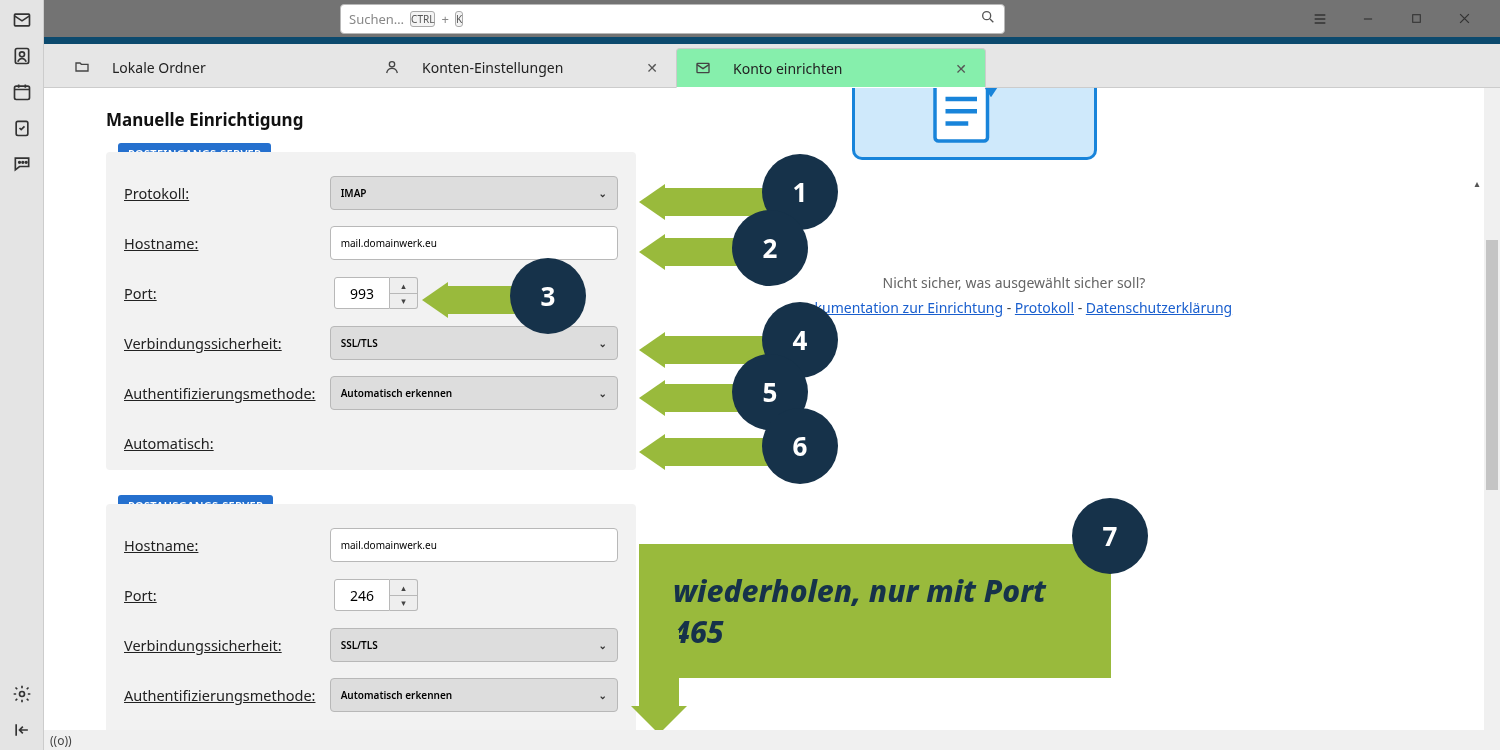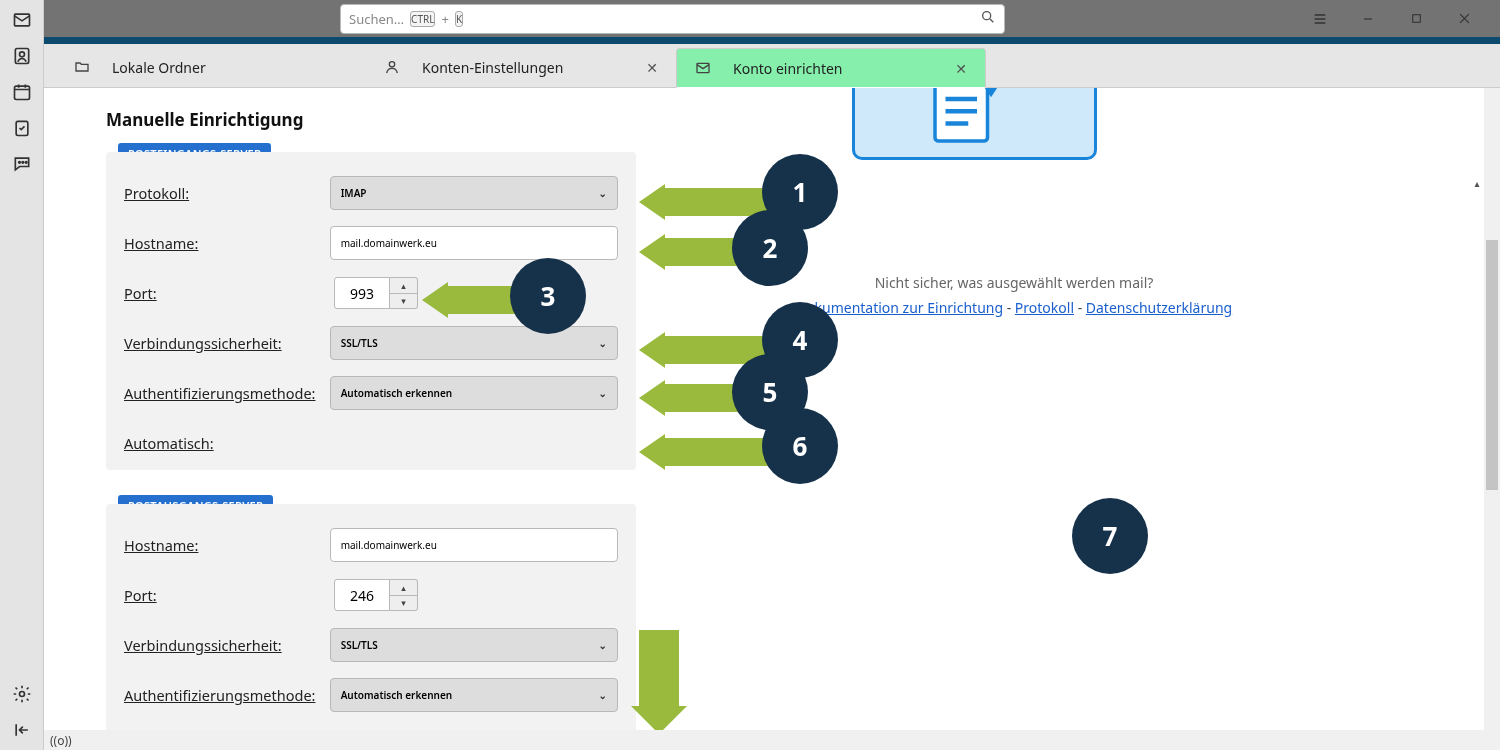--- a/index.html
+++ b/index.html
@@ -279,7 +279,7 @@
   </div>
 
   <div class="help-block">
-    <div class="help-q">Nicht sicher, was ausgewählt werden mail?</div>
+    <div class="help-q">Nicht sicher, was ausgewählt sicher soll?</div>
     <div class="help-links">
       <a>Dokumentation zur Einrichtung</a><span> - </span><a>Protokoll</a><span> - </span><a>Datenschutzerklärung</a>
     </div>

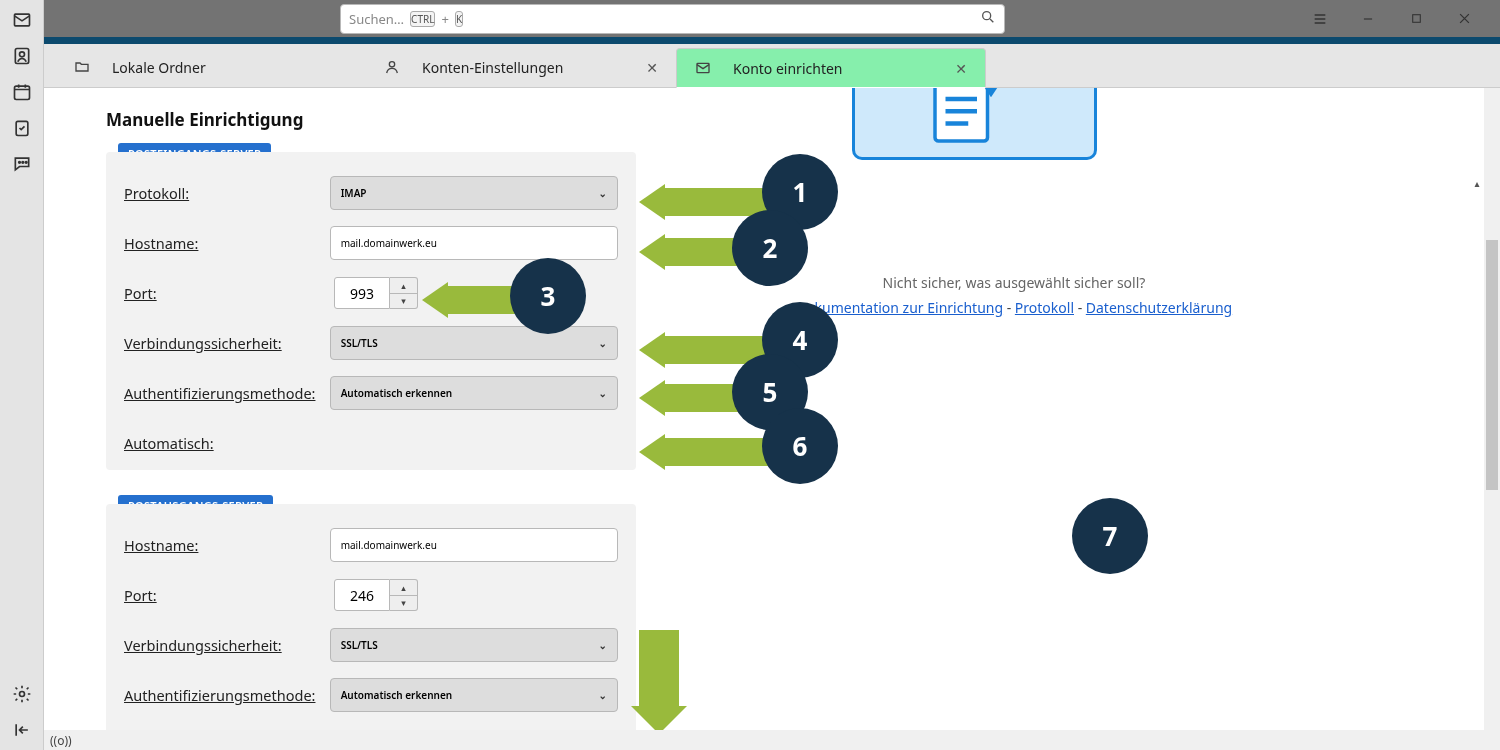--- a/index.html
+++ b/index.html
@@ -321,6 +321,7 @@
     </div>
   <div class="circ" style="left:718px; top:320px">6</div>
 
+  <div class="banner" style="left:595px; top:456px; width:472px">wiederholen, nur mit Port 465</div>
   <div class="circ" style="left:1028px; top:410px">7</div>
   <div class="down-arrow" style="left:595px; top:542px; height:78px"></div>
   <div class="down-head" style="left:587px; top:618px"></div>

